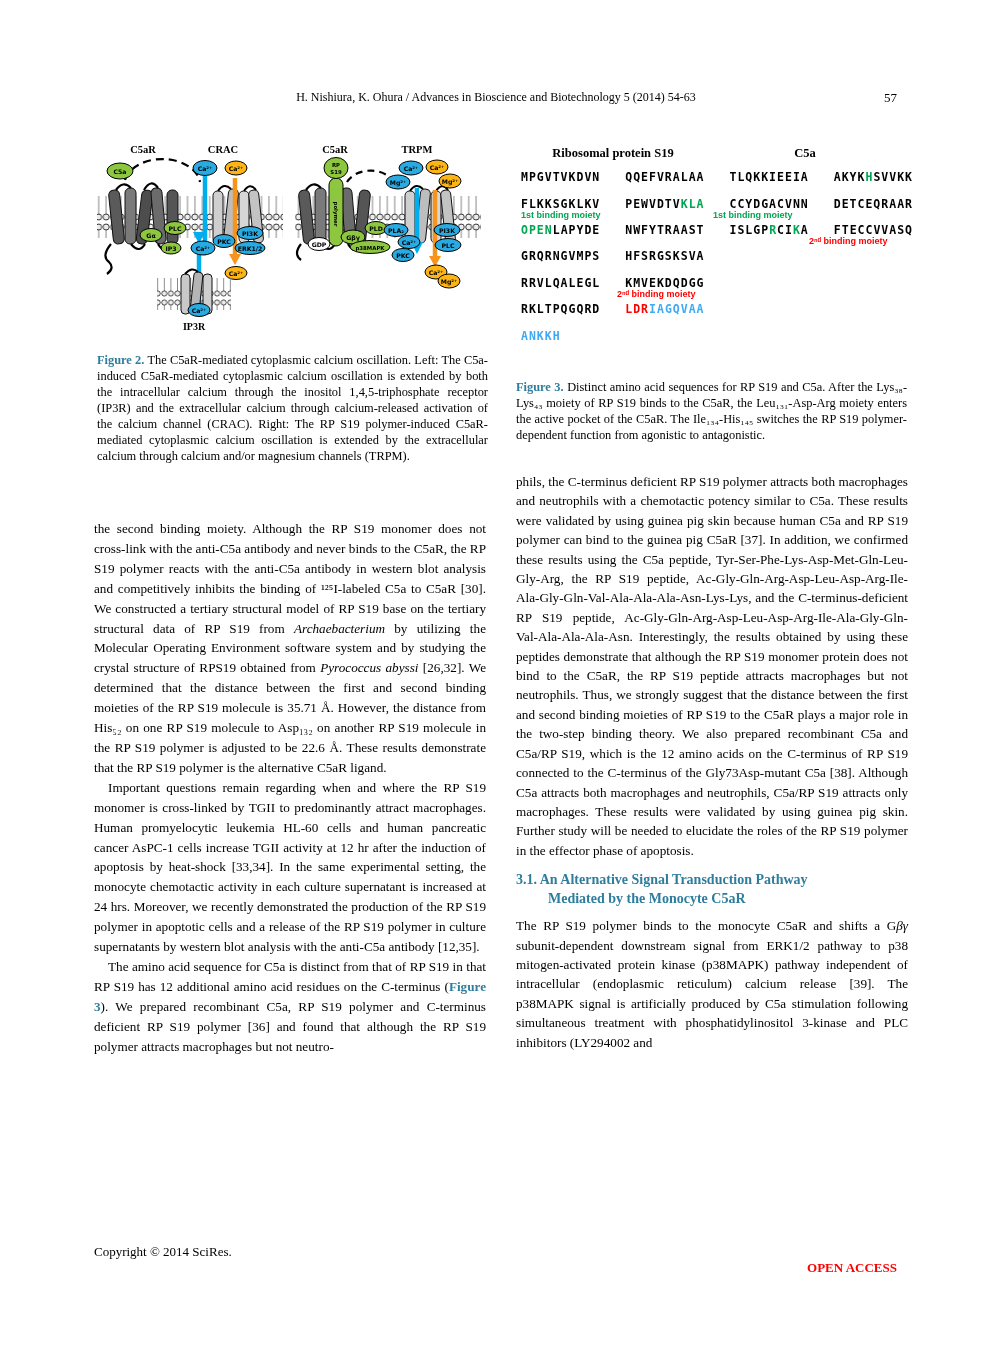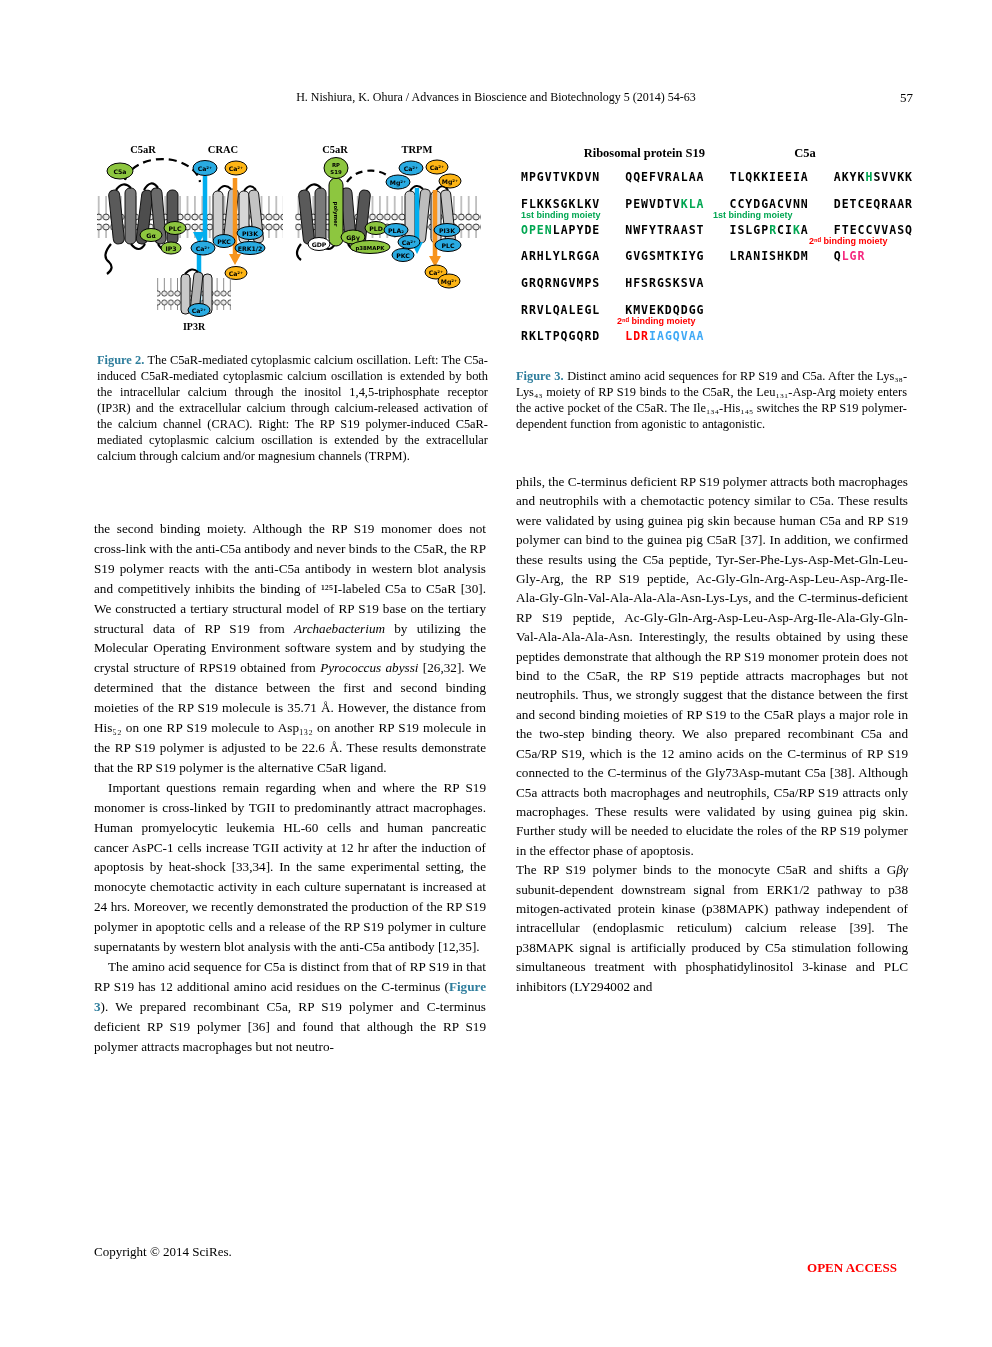--- a/index.html
+++ b/index.html
@@ -5,7 +5,7 @@
   html,body{margin:0;padding:0;background:#ffffff;}
   body{width:992px;height:1347px;position:relative;font-family:"Liberation Serif","DejaVu Sans",serif;color:#000;}
   .hdr-cite{position:absolute;top:90px;left:0;width:992px;text-align:center;font-size:12px;}
-  .hdr-page{position:absolute;top:90px;right:79px;font-size:13px;}
+  .hdr-page{position:absolute;top:90px;right:95px;font-size:13px;}
 
   
   .fig2{position:absolute;left:95px;top:138px;width:390px;height:212px;}

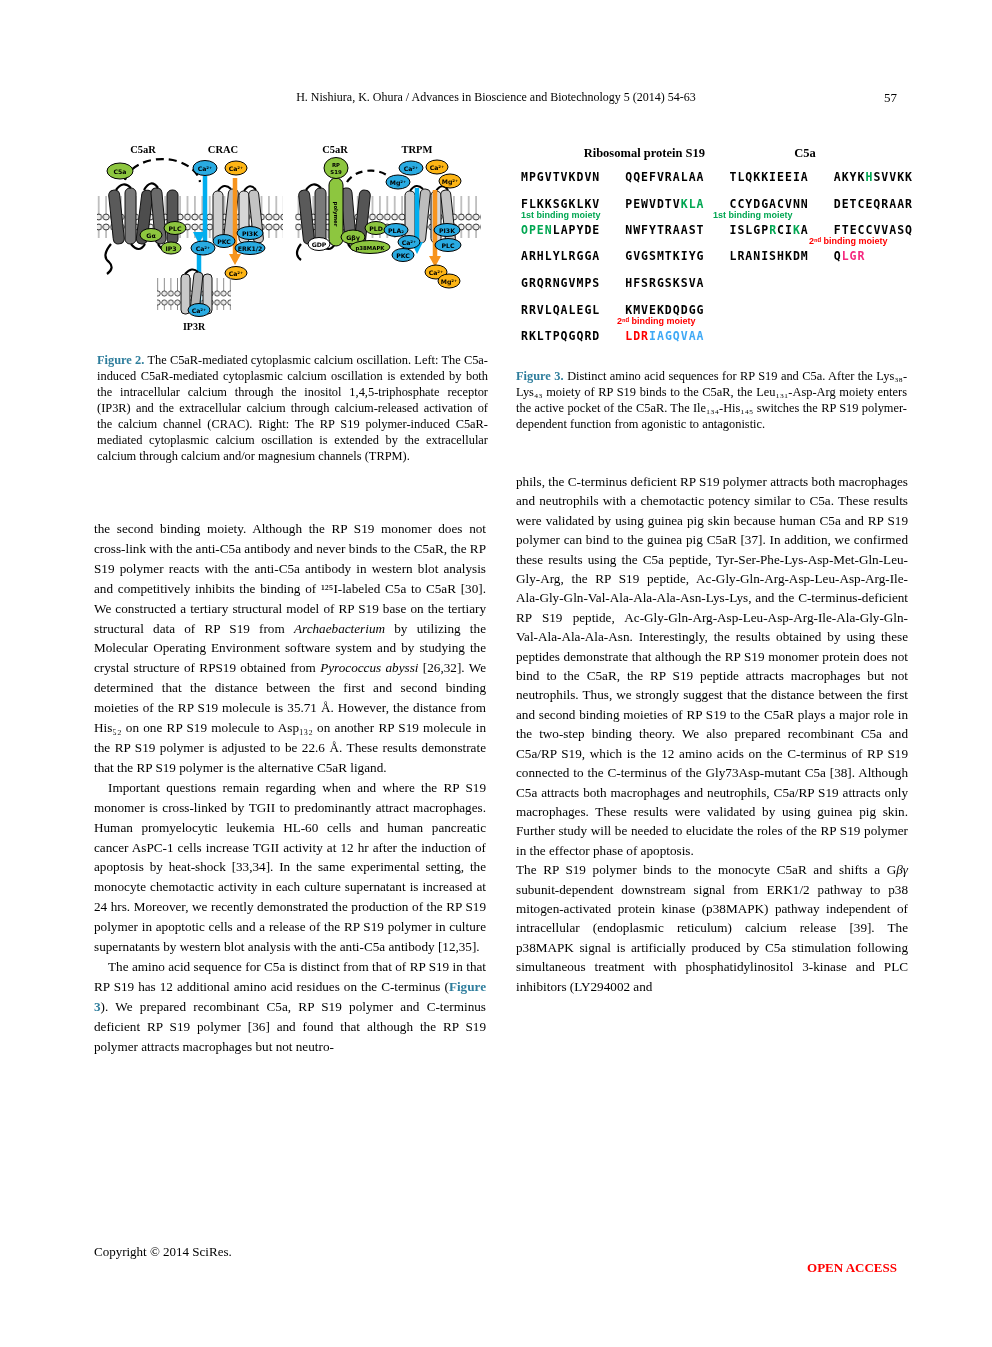--- a/index.html
+++ b/index.html
@@ -24,7 +24,7 @@
   
   .fig3{position:absolute;left:521px;top:146px;width:382px;}
   .fig3-headers{display:flex;margin-bottom:9px;font-weight:bold;font-size:12.5px;}
-  .fig3-headers .h1{width:184px;text-align:right;}
+  .fig3-headers .h1{width:184px;text-align:center;}
   .fig3-headers .h2{width:184px;margin-left:8px;text-align:center;}
   .seq-row{display:flex;gap:25px;height:15px;margin-bottom:12px;font-family:"DejaVu Sans Mono",monospace;font-weight:bold;font-size:11.5px;letter-spacing:1px;white-space:nowrap;}
   .seq-cell{width:88px;overflow:visible;}

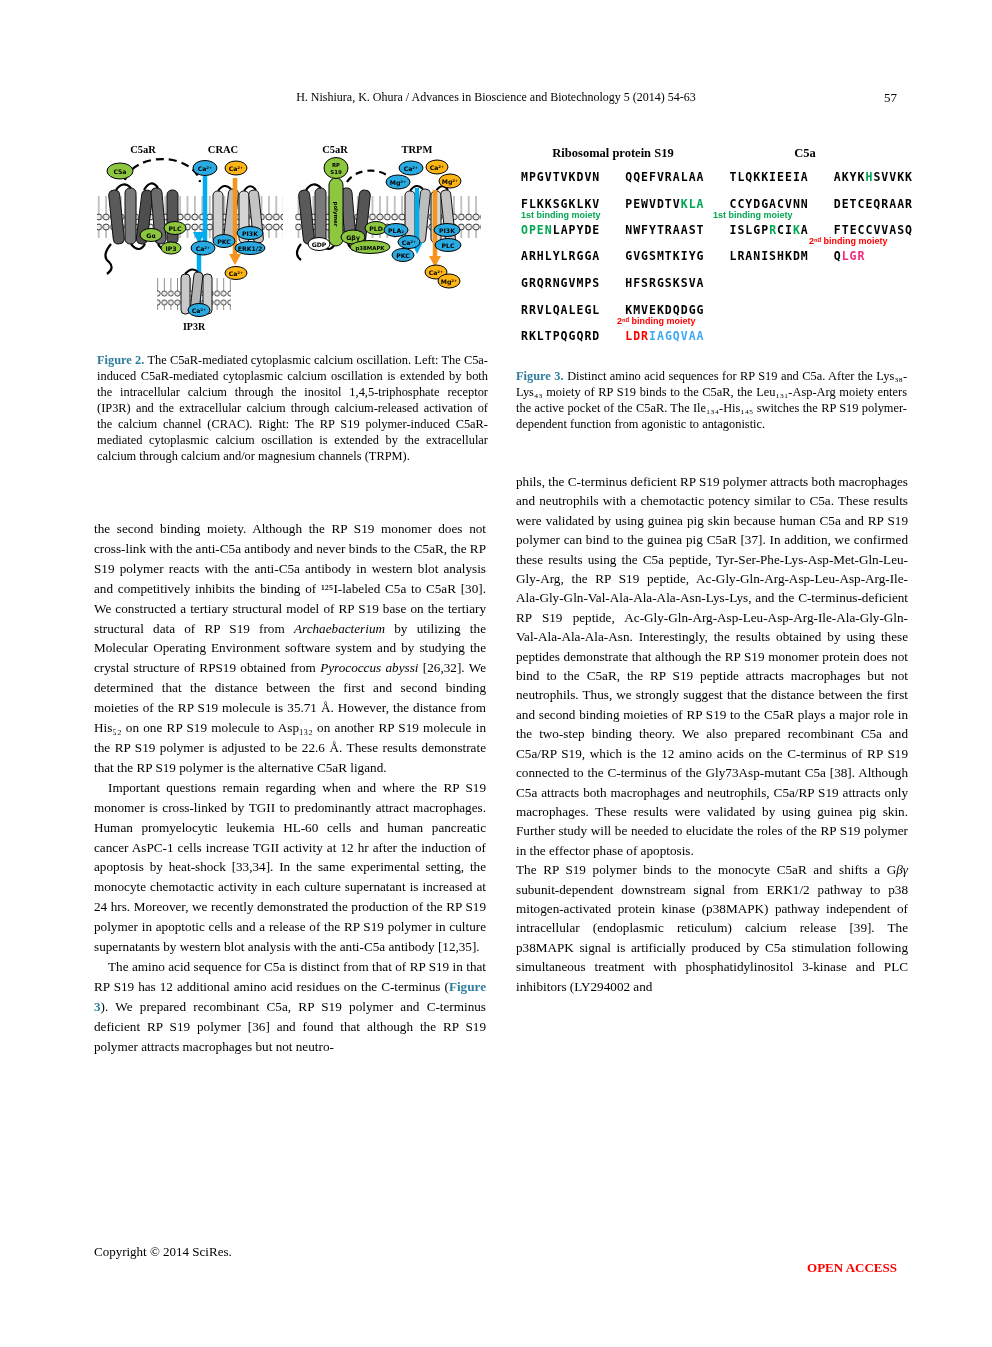--- a/index.html
+++ b/index.html
@@ -258,12 +258,6 @@
         <span class="sr" style="left: 288px;">2ⁿᵈ binding moiety</span>
       </div>
       <div class="seq-row">
-        <div class="seq-cell"><span class="sk">ARHLYLRGGA</span></div>
-        <div class="seq-cell"><span class="sk">GVGSMTKIYG</span></div>
-        <div class="seq-cell"><span class="sk">LRANISHKDM</span></div>
-        <div class="seq-cell"><span class="sk">Q</span><span class="sm">LGR</span></div>
-      </div>
-      <div class="seq-row">
         <div class="seq-cell"><span class="sk">GRQRNGVMPS</span></div>
         <div class="seq-cell"><span class="sk">HFSRGSKSVA</span></div>
         <div class="seq-cell"></div>

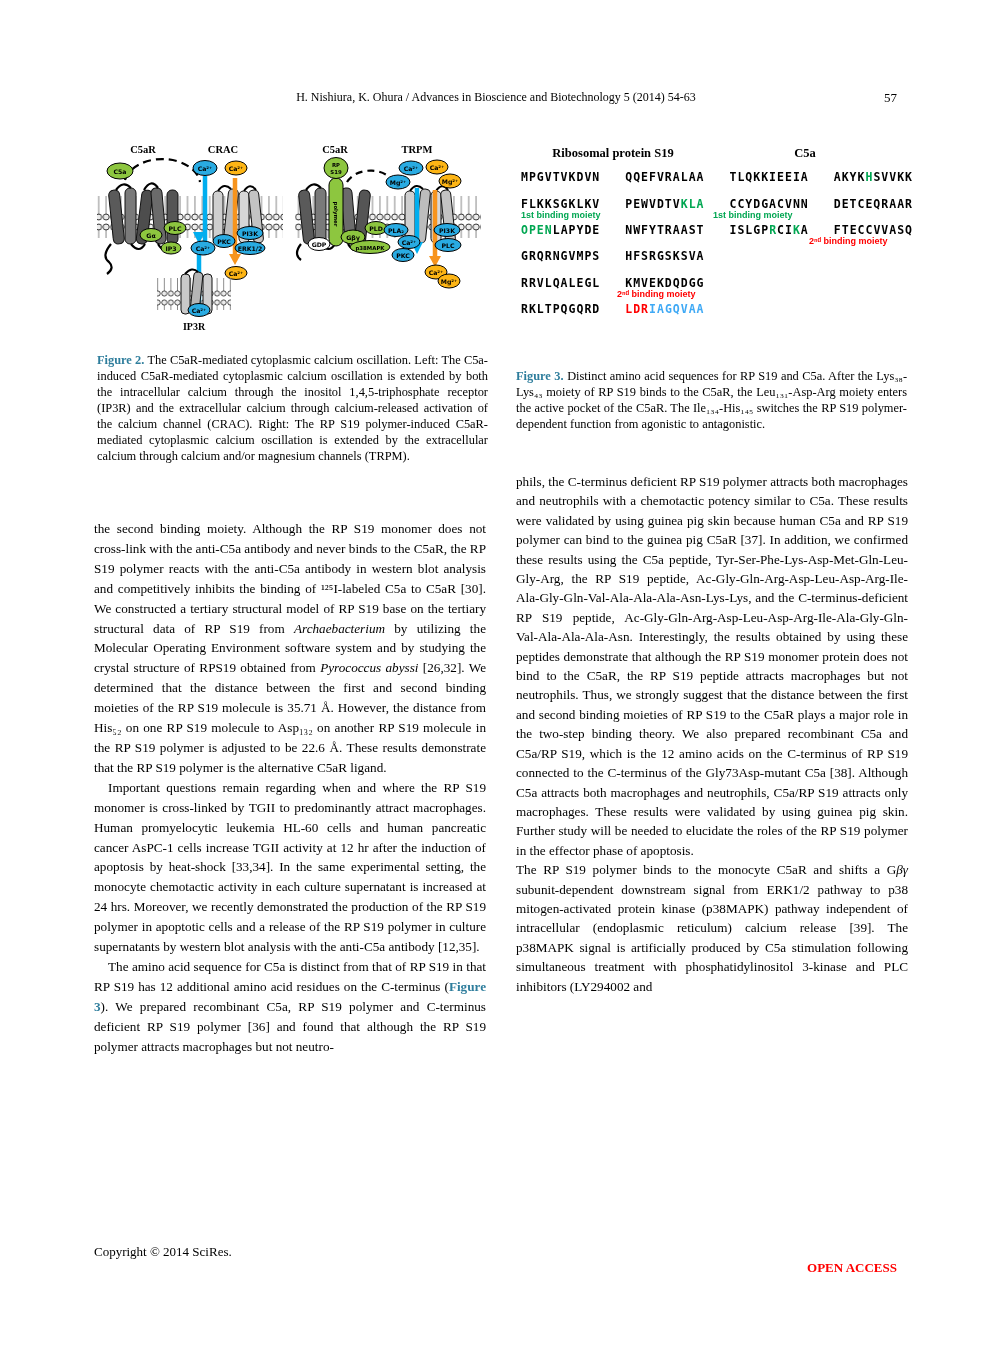--- a/index.html
+++ b/index.html
@@ -278,6 +278,12 @@
         <div class="seq-cell"></div>
         <div class="seq-cell"></div>
       </div>
+      <div class="seq-row">
+        <div class="seq-cell"><span class="sb">ANKKH</span></div>
+        <div class="seq-cell"></div>
+        <div class="seq-cell"></div>
+        <div class="seq-cell"></div>
+      </div>
     </div>
 </div>
 

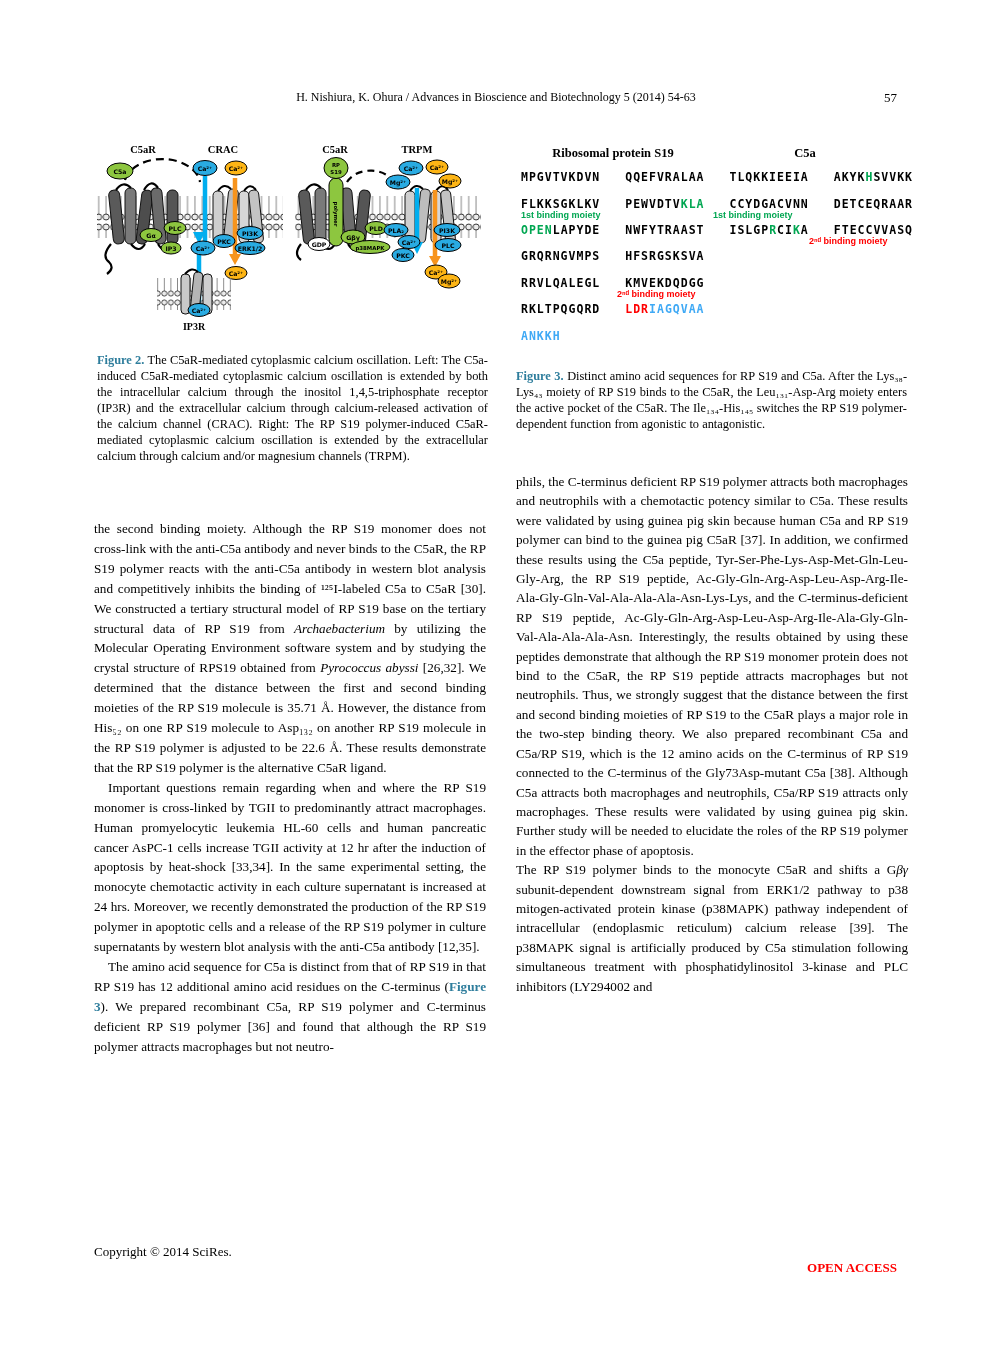--- a/index.html
+++ b/index.html
@@ -17,7 +17,7 @@
   
   .caption{font-size:12.4px;line-height:16px;text-align:justify;}
   .fig2-cap{position:absolute;left:97px;top:352px;width:391px;}
-  .fig3-cap{position:absolute;left:516px;top:368px;width:391px;}
+  .fig3-cap{position:absolute;left:516px;top:379px;width:391px;}
   .figlabel{color:#2E7D9C;font-weight:bold;}
   .figref{color:#2E7D9C;font-weight:bold;}
 

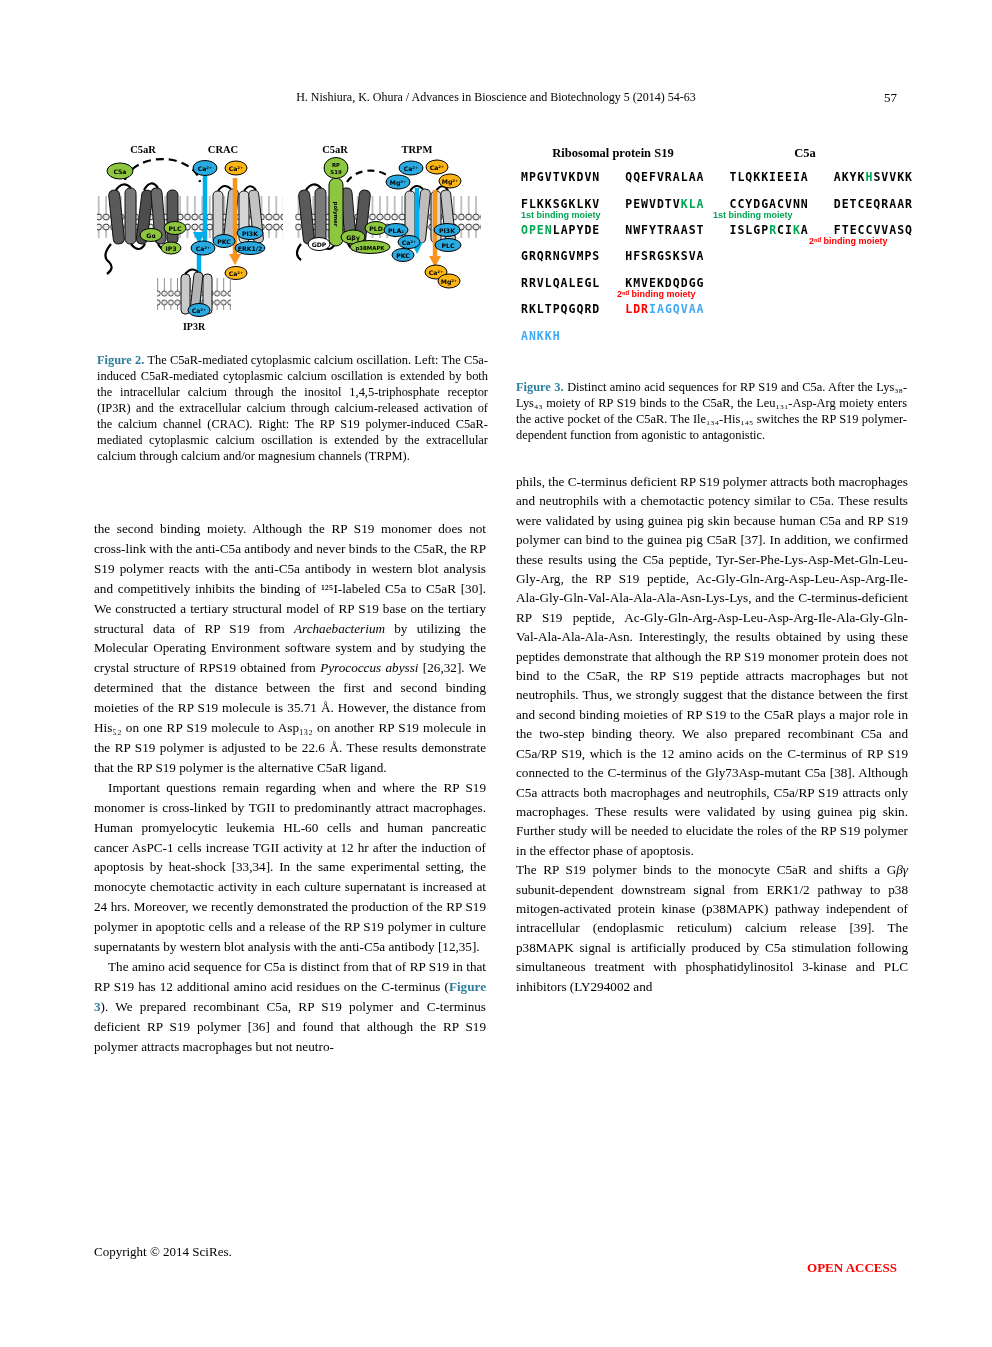--- a/index.html
+++ b/index.html
@@ -300,6 +300,10 @@
 
 <div class="col col-right">
   <p>phils, the C-terminus deficient RP S19 polymer attracts both macrophages and neutrophils with a chemotactic potency similar to C5a. These results were validated by using guinea pig skin because human C5a and RP S19 polymer can bind to the guinea pig C5aR [37]. In addition, we confirmed these results using the C5a peptide, Tyr-Ser-Phe-Lys-Asp-Met-Gln-Leu-Gly-Arg, the RP S19 peptide, Ac-Gly-Gln-Arg-Asp-Leu-Asp-Arg-Ile-Ala-Gly-Gln-Val-Ala-Ala-Ala-Asn-Lys-Lys, and the C-terminus-deficient RP S19 peptide, Ac-Gly-Gln-Arg-Asp-Leu-Asp-Arg-Ile-Ala-Gly-Gln-Val-Ala-Ala-Ala-Asn. Interestingly, the results obtained by using these peptides demonstrate that although the RP S19 monomer protein does not bind to the C5aR, the RP S19 peptide attracts macrophages but not neutrophils. Thus, we strongly suggest that the distance between the first and second binding moieties of RP S19 to the C5aR plays a major role in the two-step binding theory. We also prepared recombinant C5a and C5a/RP S19, which is the 12 amino acids on the C-terminus of RP S19 connected to the C-terminus of the Gly73Asp-mutant C5a [38]. Although C5a attracts both macrophages and neutrophils, C5a/RP S19 attracts only macrophages. These results were validated by using guinea pig skin. Further study will be needed to elucidate the roles of the RP S19 polymer in the effector phase of apoptosis.</p>
+  <div class="sec-head">
+    <div>3.1. An Alternative Signal Transduction Pathway</div>
+    <div class="l2">Mediated by the Monocyte C5aR</div>
+  </div>
   <p>The RP S19 polymer binds to the monocyte C5aR and shifts a G<i>βγ</i> subunit-dependent downstream signal from ERK1/2 pathway to p38 mitogen-activated protein kinase (p38MAPK) pathway independent of intracellular (endoplasmic reticulum) calcium release [39]. The p38MAPK signal is artificially produced by C5a stimulation following simultaneous treatment with phosphatidylinositol 3-kinase and PLC inhibitors (LY294002 and</p>
 </div>
 

